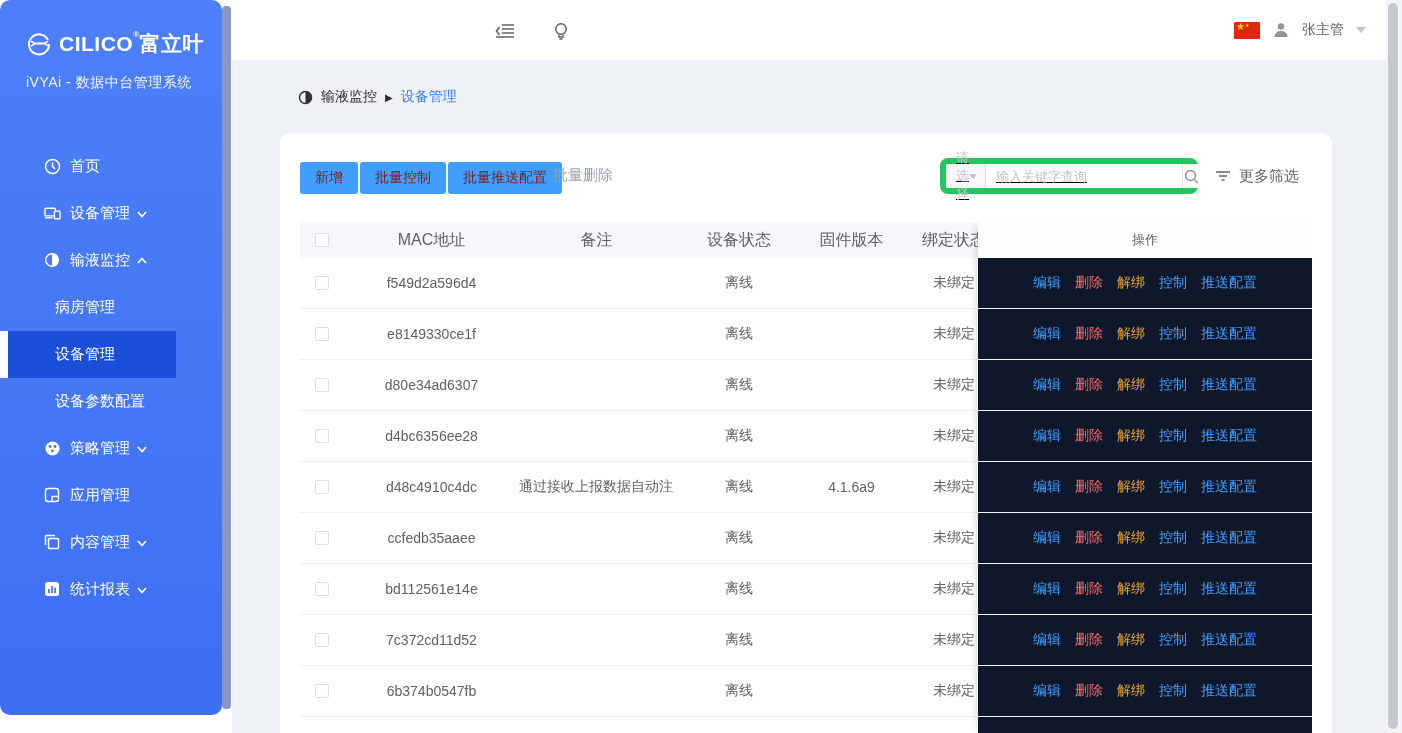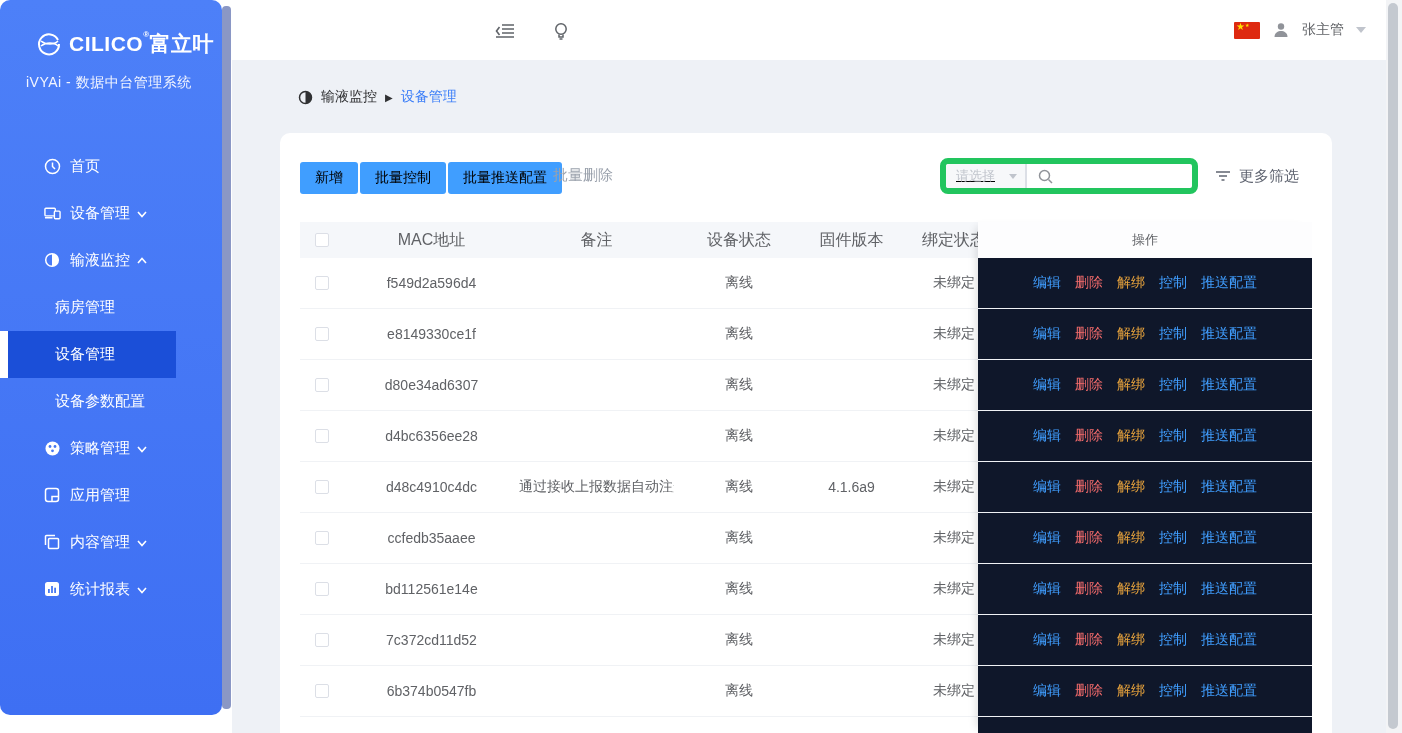--- a/index.html
+++ b/index.html
@@ -16,7 +16,7 @@
     border-radius:10px; overflow:hidden; }
   .sidebar-scroll { position:absolute; left:222px; top:6px; width:9px; height:703px;
     background:#8a97c5; border-radius:4px; }
-  .logo-row { display:flex; align-items:center; gap:7px; padding:30px 0 0 36px; }
+  .logo-row { display:flex; align-items:center; gap:7px; padding:30px 0 0 26px; }
   .logo-text { color:#fff; font-size:21px; font-weight:bold; letter-spacing:0.5px; }
   .logo-reg { color:#fff; font-size:8px; vertical-align:top; }
   .logo-sub { color:#f2f5ff; font-size:14px; padding:16px 0 0 26px; letter-spacing:0.5px; }

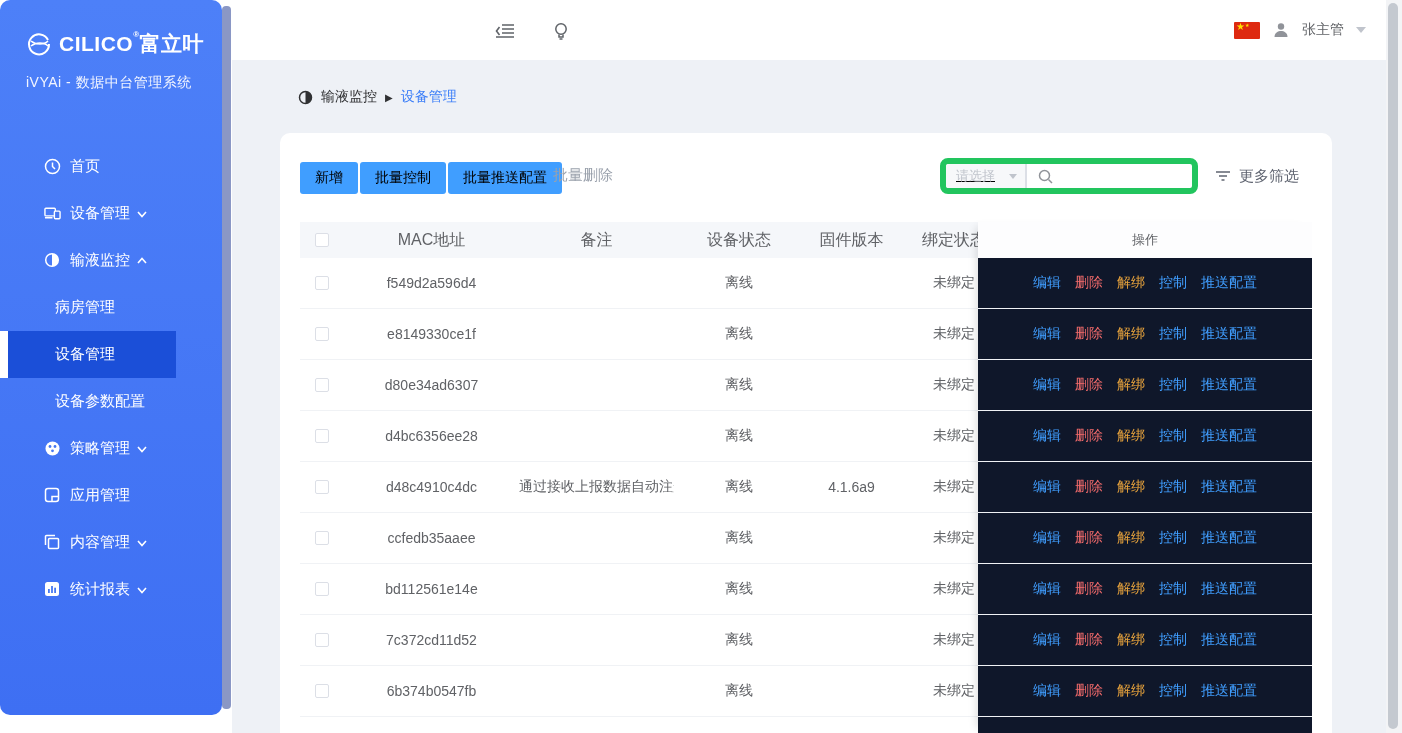--- a/index.html
+++ b/index.html
@@ -54,7 +54,7 @@
 
   
   .toolbar { position:absolute; left:20px; top:29px; height:32px; display:flex; align-items:center; }
-  .btn-primary { height:32px; padding:0 15px; background:#409EFF; color:#000000; border:none;
+  .btn-primary { height:32px; padding:0 15px; background:#409EFF; color:#7f1d1d; border:none;
     font-size:14px; border-radius:3px; margin-right:2px; cursor:pointer;
     font-family:Liberation Serif, serif; }
   .btn-disabled { color:#9aa1ac; font-size:15px; background:none; border:none; cursor:not-allowed;

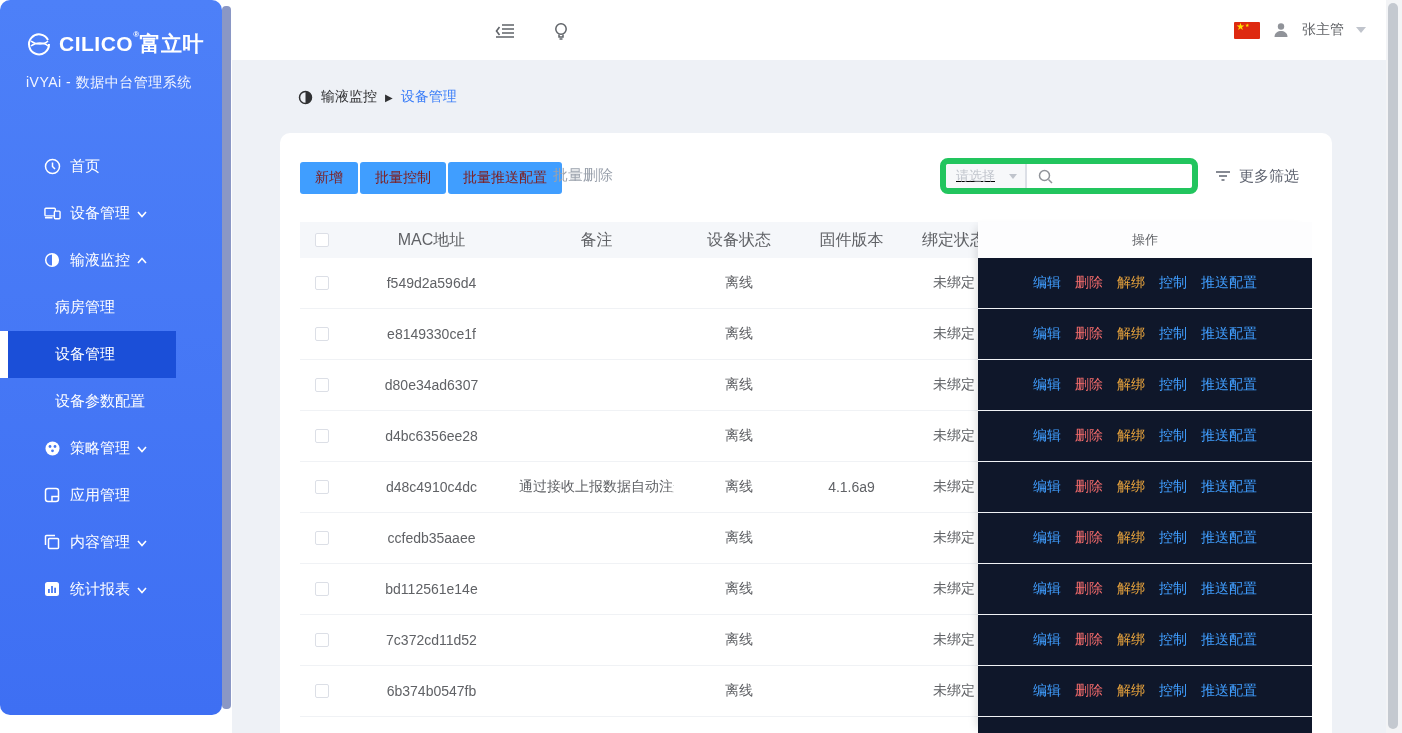--- a/index.html
+++ b/index.html
@@ -166,6 +166,7 @@
       <span>请选择</span>
       <span class="caret-sm"></span>
     </div>
+    <input class="sg-input" placeholder="输入关键字查询" style="">
     <button class="sg-btn">
       <svg width="17" height="17" viewBox="0 0 17 17" fill="none" stroke="#909399" stroke-width="1.5">
         <circle cx="7.5" cy="7.5" r="5"></circle>

